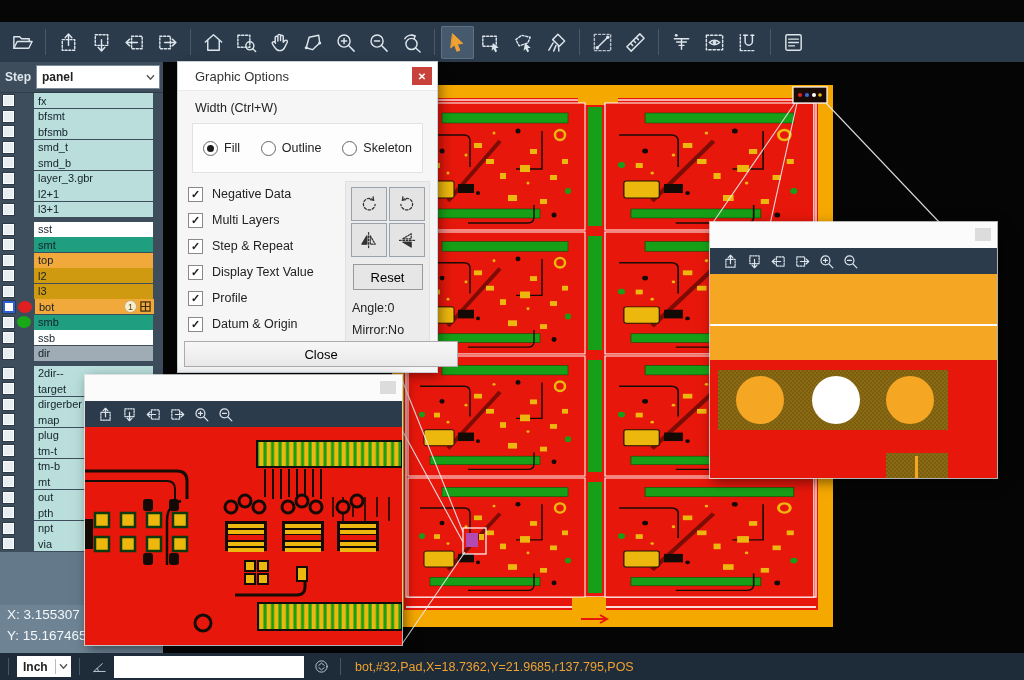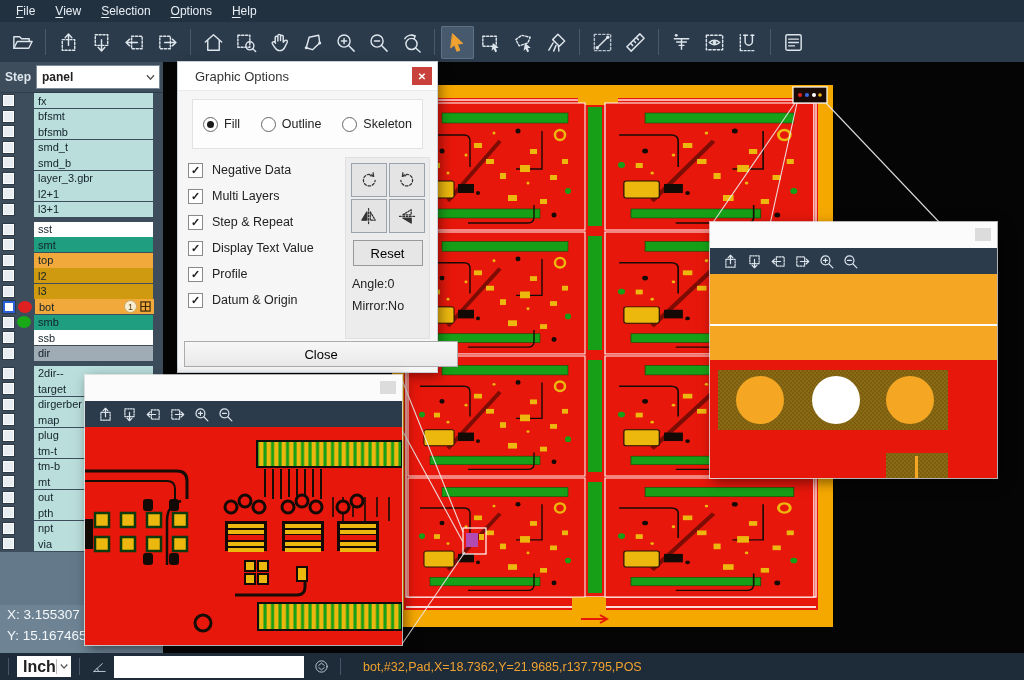--- a/index.html
+++ b/index.html
@@ -111,13 +111,6 @@
 
 <div class="app">
 
-  <div class="menubar" id="menubar">
-      <div class="menu-item"><u>F</u>ile</div>
-      <div class="menu-item"><u>V</u>iew</div>
-      <div class="menu-item"><u>S</u>election</div>
-      <div class="menu-item"><u>O</u>ptions</div>
-      <div class="menu-item"><u>H</u>elp</div>
-    </div>
 
   <div class="toolbar" id="toolbar">
       <span class="tbtn">

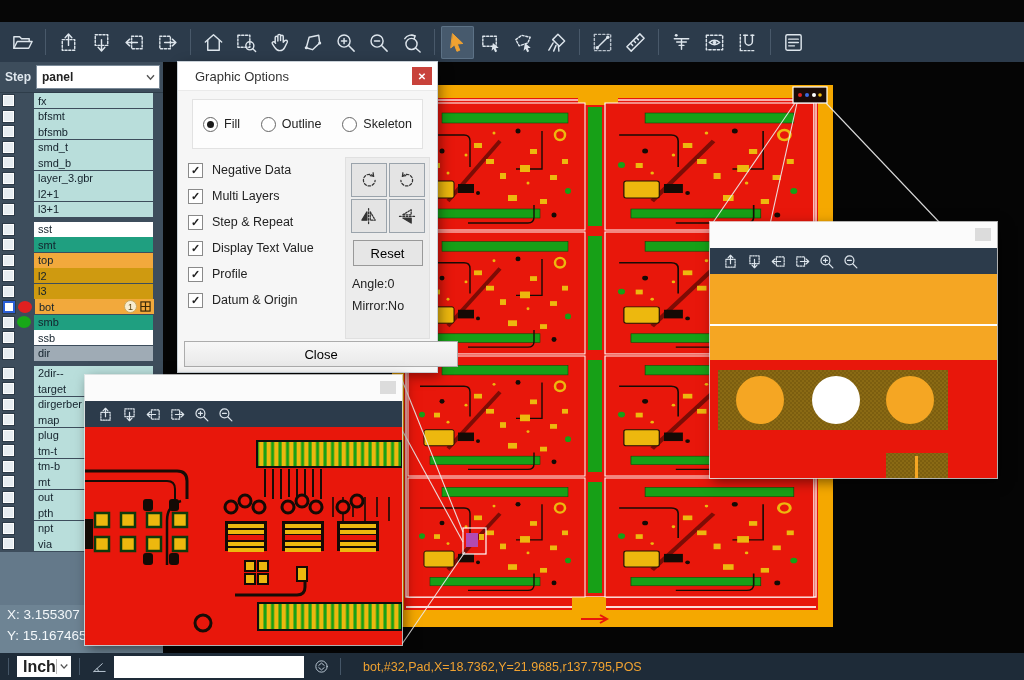--- a/index.html
+++ b/index.html
@@ -572,6 +572,7 @@
   <div class="dialog">
     <div class="dlg-title">Graphic Options</div>
     <div class="dlg-close">✕</div>
+    <div class="dlg-width">Width (Ctrl+W)</div>
     <div class="radio-box" id="radio-box">
         <span class="radio">
           <span class="rdot sel"></span>

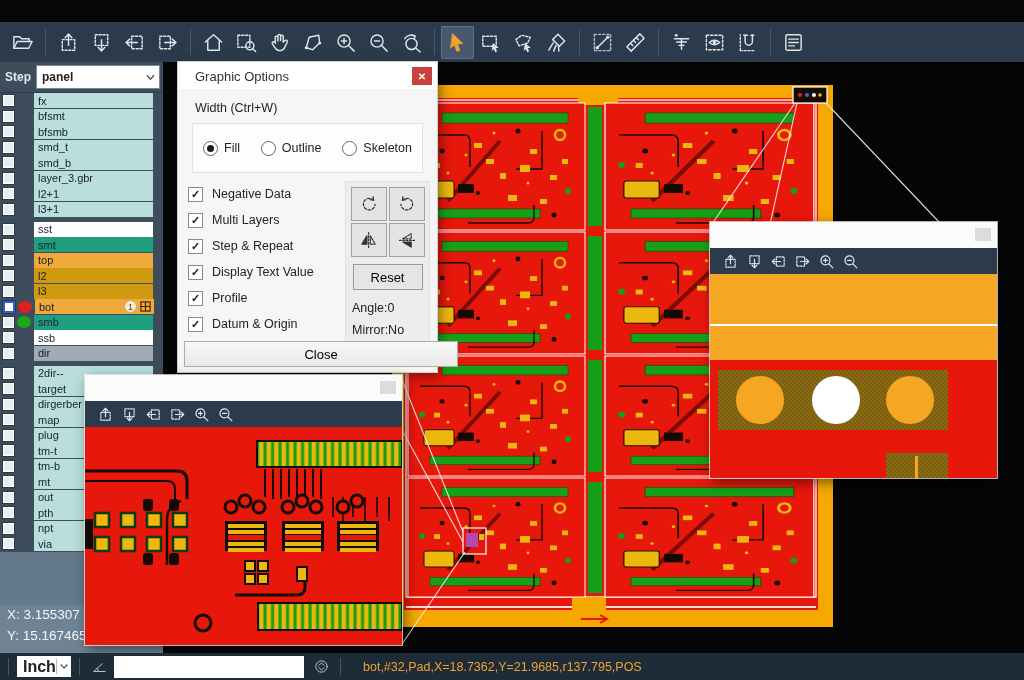--- a/index.html
+++ b/index.html
@@ -54,7 +54,7 @@
              display:flex;align-items:center;}
   .sdiv{width:1px;height:17px;background:#455667;margin:0 8px;flex:none;}
   .unit-combo{width:48px;height:21px;background:#fff;display:flex;align-items:center;
-              font-size:16px;font-weight:bold;color:#222;padding-left:6px;flex:none;}
+              font-size:12px;font-weight:bold;color:#222;padding-left:6px;flex:none;}
   .unit-combo svg{margin-left:auto;width:9px;height:7px;stroke:#555;fill:none;stroke-width:1.6;
                   border-left:1px solid #bbb;padding:4px 3px;}
   .sbicon{flex:none;display:flex;align-items:center;justify-content:center;width:22px;height:22px;}

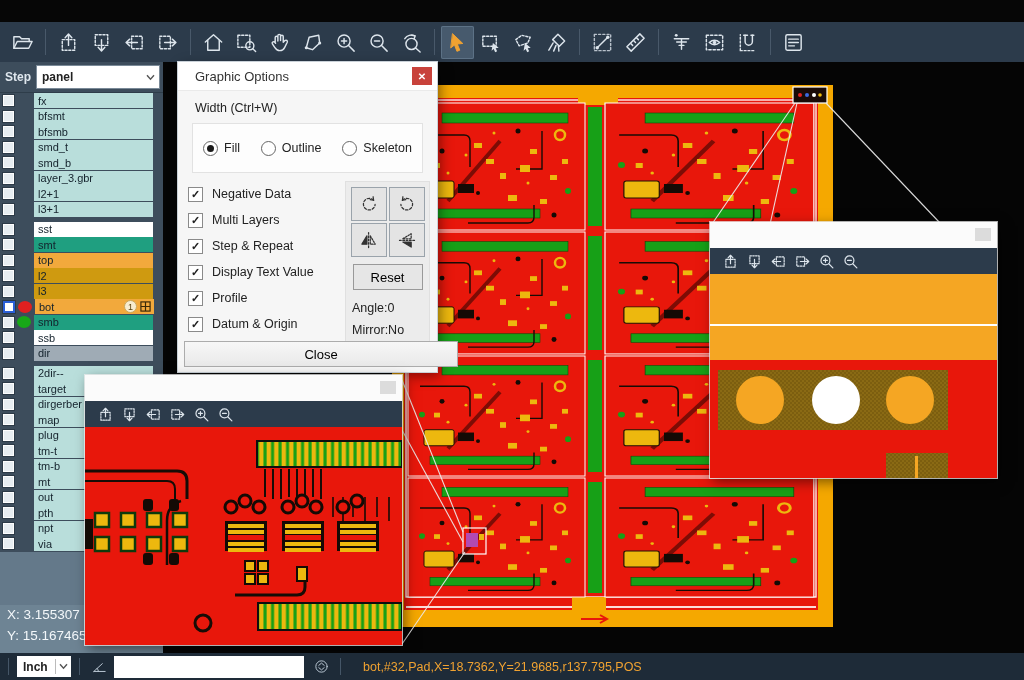--- a/index.html
+++ b/index.html
@@ -60,7 +60,7 @@
   .sbicon{flex:none;display:flex;align-items:center;justify-content:center;width:22px;height:22px;}
   .sbicon svg{width:17px;height:17px;fill:none;stroke:#b9c6d2;stroke-width:1.4;stroke-linecap:round;stroke-linejoin:round;}
   .cmd-input{width:186px;height:20px;background:#fff;border:0;margin-left:4px;flex:none;}
-  .status-msg{color:#f0a231;font-size:12.5px;margin-left:14px;white-space:nowrap;}
+  .status-msg{color:#f0a231;font-size:12.5px;margin-left:6px;white-space:nowrap;}
 
   
   .dialog{position:absolute;left:178px;top:62px;width:259px;height:310px;background:#f6f6f6;

